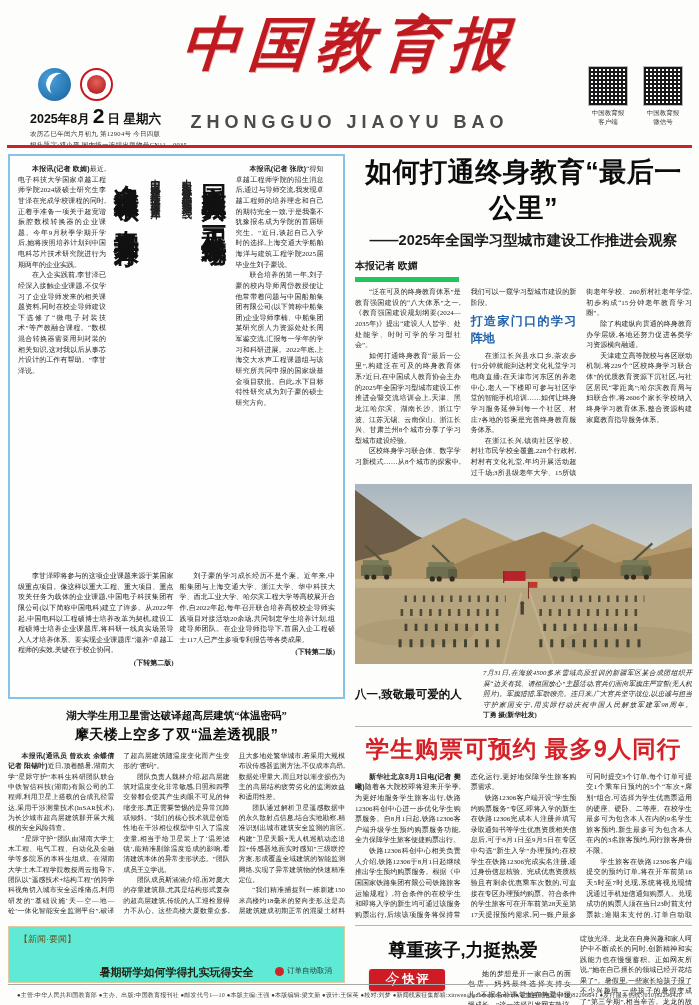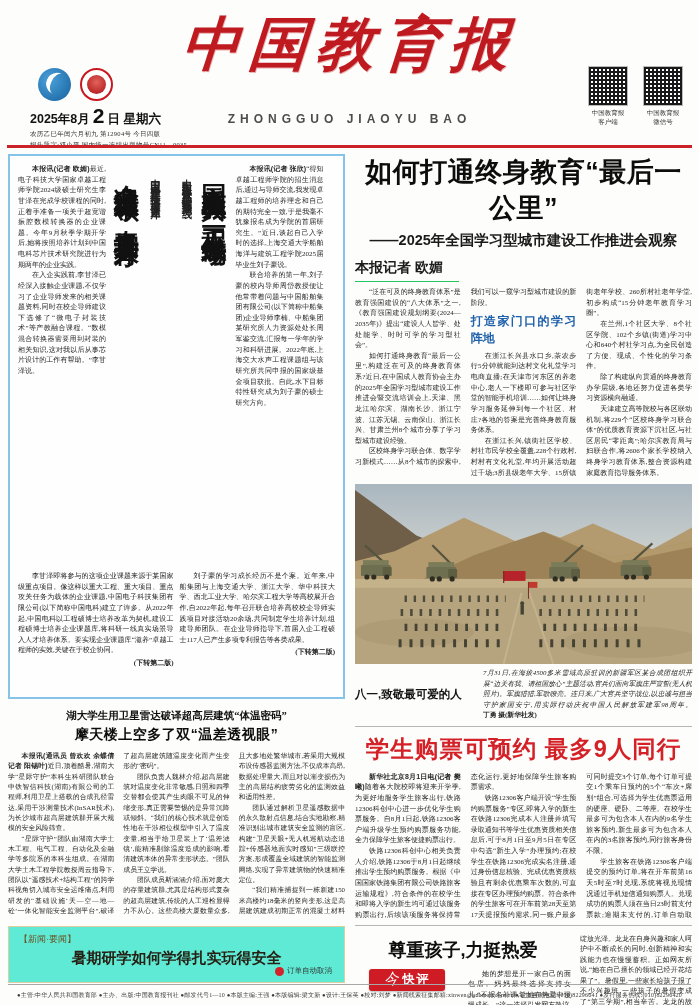--- a/index.html
+++ b/index.html
@@ -18,7 +18,7 @@
   .mh-date-day { font-size:21px; font-weight:bold; padding:0 3px; }
   .mh-meta { font-size:6.5px; color:#333; margin-top:2px; letter-spacing:.3px; }
   .mh-title { position:absolute; left:0; right:0; top:6px; text-align:center; font-size:58px; font-weight:900; font-style:italic; letter-spacing:9px; color:#bf1a20; font-family:"Liberation Serif", serif; transform:skewX(-4deg); text-shadow:1px 1px 0 rgba(191,26,32,.35); }
-  .mh-pinyin { position:absolute; left:0; right:0; top:112px; text-align:center; font-family:"Liberation Sans", sans-serif; font-weight:bold; font-size:12px; letter-spacing:5px; color:#4c4c4c; }
+  .mh-pinyin { position:absolute; left:0; right:0; top:112px; text-align:center; font-family:"Liberation Sans", sans-serif; font-weight:bold; font-size:18px; letter-spacing:5px; color:#4c4c4c; }
   .mh-qrs { position:absolute; right:14px; top:66px; display:flex; gap:11px; }
   .qr-item { width:44px; text-align:center; }
   .qr-code { width:40px; height:40px; margin:0 auto; border:1px solid #bbb; background:

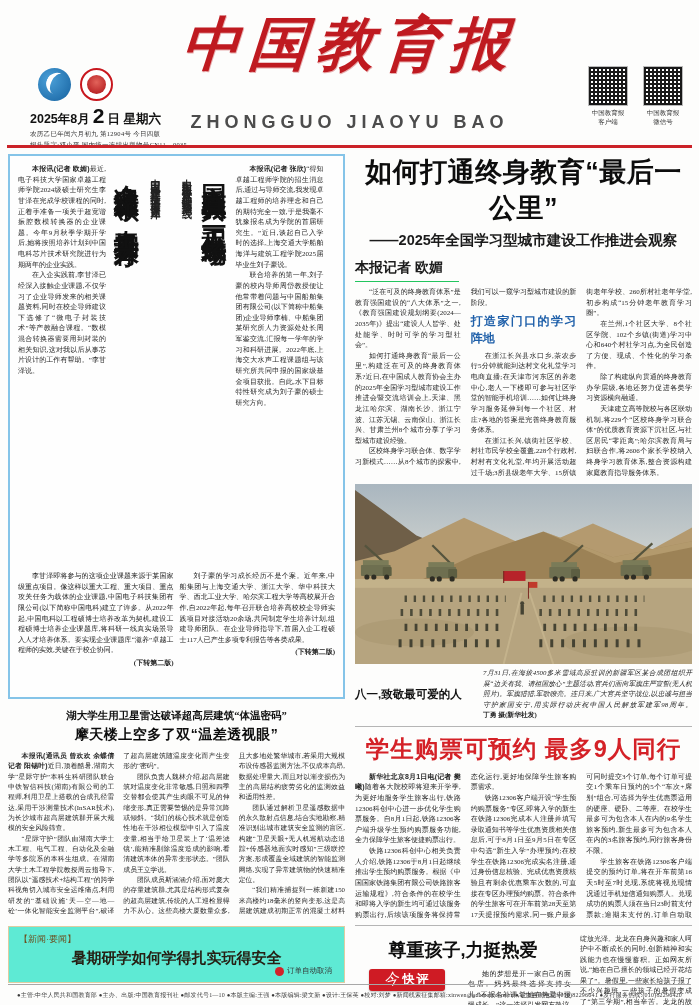--- a/index.html
+++ b/index.html
@@ -49,7 +49,7 @@
   
   .lead-head { text-align:center; font-family:"Liberation Sans", sans-serif; font-weight:900; font-size:27px; letter-spacing:.5px; color:#0d0d0d; margin:0 0 5px; }
   .lead-sub { text-align:center; font-family:"Liberation Sans", sans-serif; font-weight:bold; font-size:14.5px; color:#1b1b1b; margin-bottom:9px; }
-  .lead-byline { font-size:14px; font-weight:bold; font-family:"Liberation Sans", sans-serif; width:104px; border-bottom:1px solid #22c55e; padding-bottom:4px; margin-bottom:5px; }
+  .lead-byline { font-size:10px; font-weight:bold; font-family:"Liberation Sans", sans-serif; width:104px; border-bottom:5px solid #22c55e; padding-bottom:4px; margin-bottom:5px; }
   .cols { column-gap:10px; column-fill:auto; font-size:7px; line-height:1.52; text-align:justify; color:#262626; overflow:hidden; }
   .cols p { text-indent:2em; }
   .lead-cols { column-count:3; height:192px; }

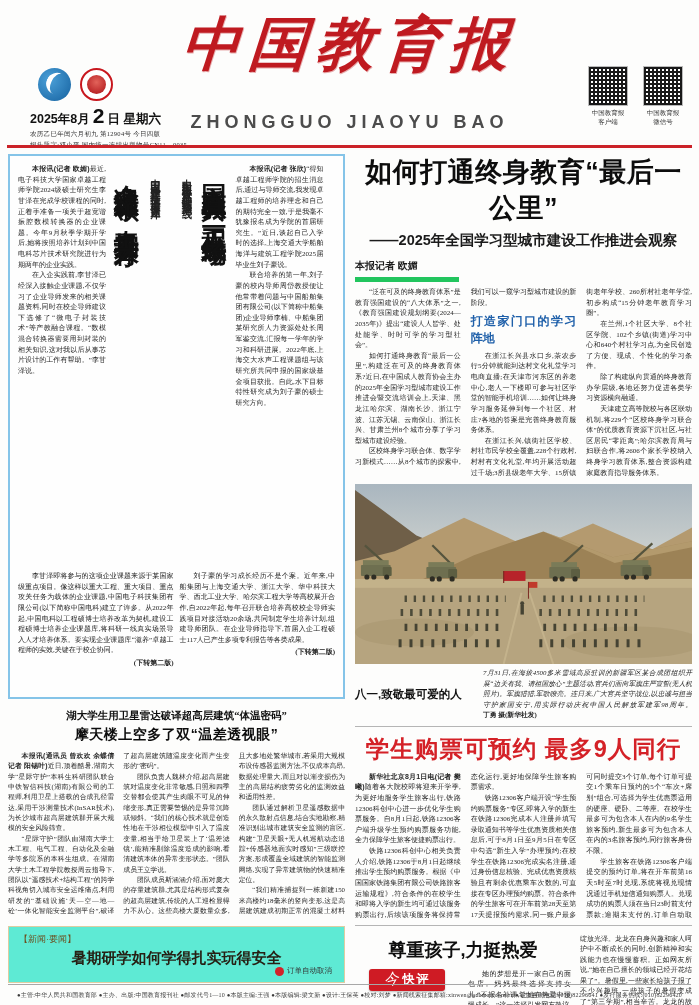--- a/index.html
+++ b/index.html
@@ -207,7 +207,6 @@
           <p class="subhead">打造家门口的学习阵地</p>
           <p>在浙江长兴县水口乡,茶农步行5分钟就能到达村文化礼堂学习电商直播;在天津市河东区的养老中心,老人一下楼即可参与社区学堂的智能手机培训……如何让终身学习服务延伸到每一个社区、村庄?各地的答案是完善终身教育服务体系。</p>
           <p>在浙江长兴,镇街社区学校、村社市民学校全覆盖,228个行政村,村村有文化礼堂,年均开展活动超过千场;3所县级老年大学、15所镇街老年学校、260所村社老年学堂,初步构成“15分钟老年教育学习圈”。</p>
-          <p>在兰州,1个社区大学、8个社区学院、102个乡镇(街道)学习中心和640个村社学习点,为全民创造了方便、现成、个性化的学习条件。</p>
           <p>除了构建纵向贯通的终身教育办学层级,各地还努力促进各类学习资源横向融通。</p>
           <p>天津建立高等院校与各区联动机制,将229个“区校终身学习联合体”的优质教育资源下沉社区,与社区居民“零距离”;哈尔滨教育局与妇联合作,将2606个家长学校纳入终身学习教育体系,整合资源构建家庭教育指导服务体系。</p>
 

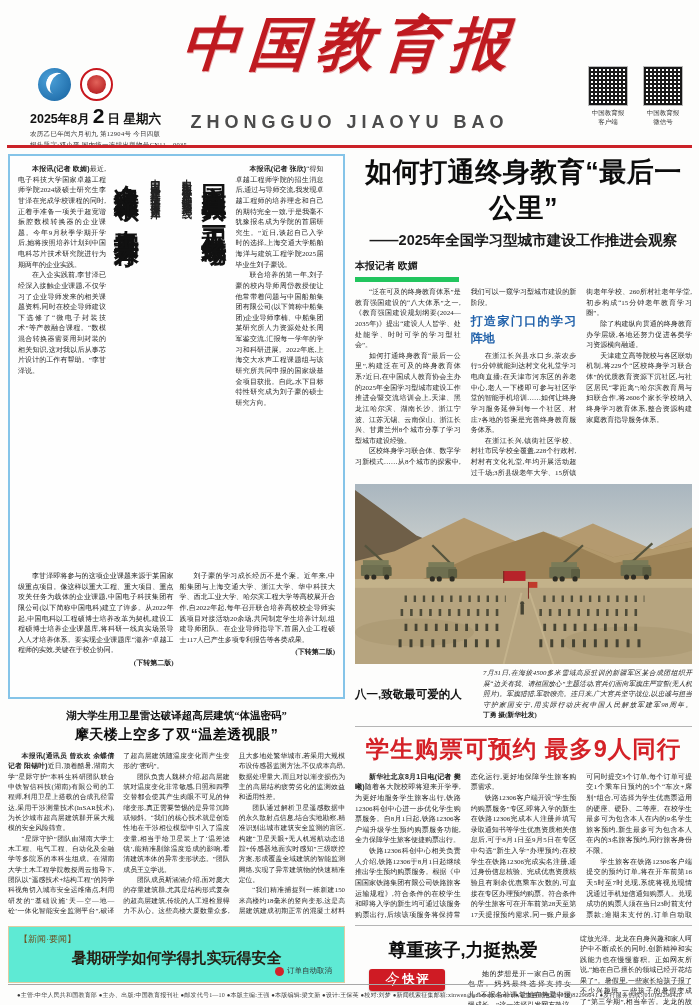--- a/index.html
+++ b/index.html
@@ -93,7 +93,7 @@
   
   .brief-box { margin-top:9px; background:#5eead4; border:1px solid #ddcda2; height:57px; position:relative; padding:6px 10px 0; }
   .brief-label { font-size:9px; color:#6b4f1f; }
-  .brief-head { text-align:center; font-family:"Liberation Sans", sans-serif; font-weight:900; font-size:15px; color:#262014; margin-top:3px; }
+  .brief-head { text-align:center; font-family:"Liberation Sans", sans-serif; font-weight:900; font-size:11px; color:#262014; margin-top:19px; }
   .brief-see { position:absolute; right:12px; bottom:6px; display:flex; align-items:center; gap:3px; font-size:7.5px; color:#333; }
   .see-icon { width:9px; height:9px; border-radius:50%; background:#d2232a; flex:none; }
 

